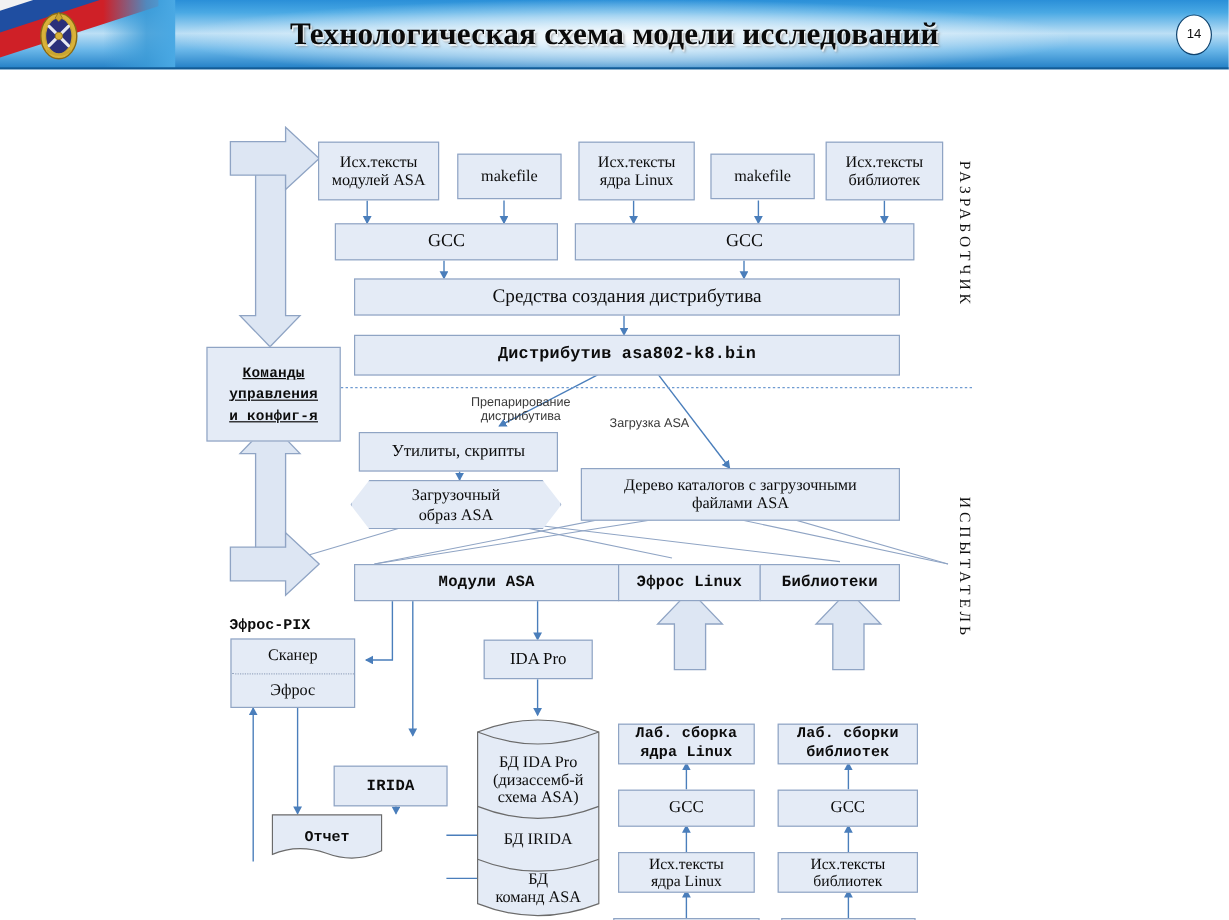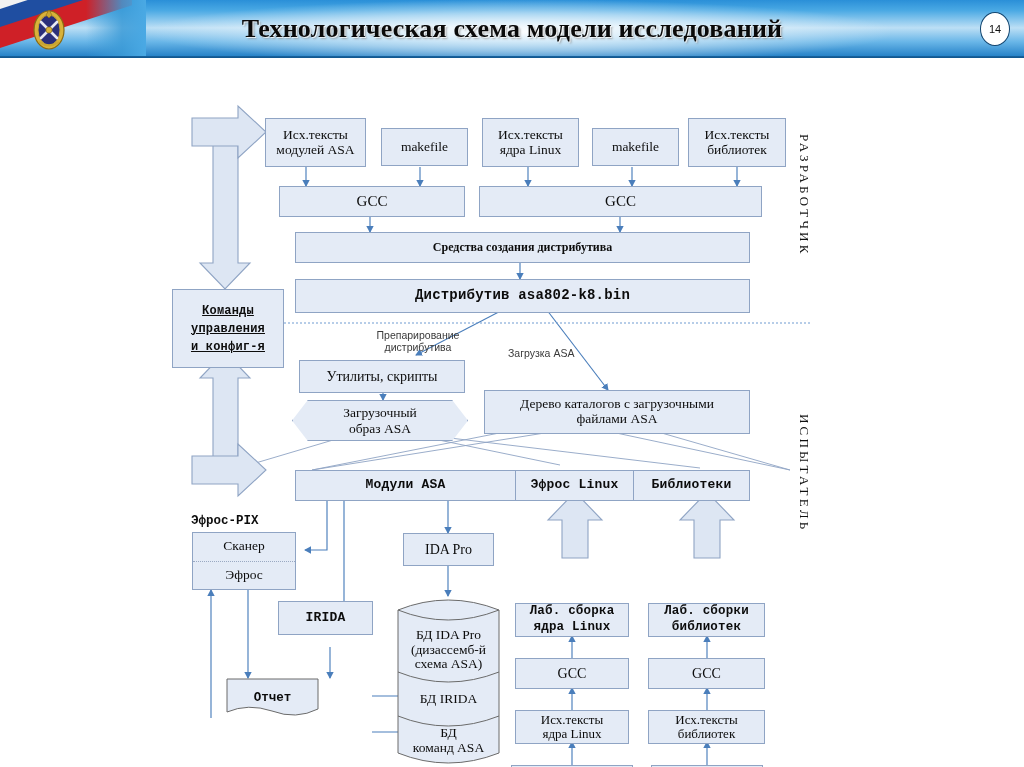--- a/index.html
+++ b/index.html
@@ -250,7 +250,7 @@
     <span>GCC</span>
   </div>
 
-  <div class="node" style="left:295px; top:174px; width:455px; height:31px; font-size:12px;font-weight:bold;">
+  <div class="node" style="left:295px; top:174px; width:455px; height:31px; font-size:16px;">
     <span>Средства создания дистрибутива</span>
   </div>
 

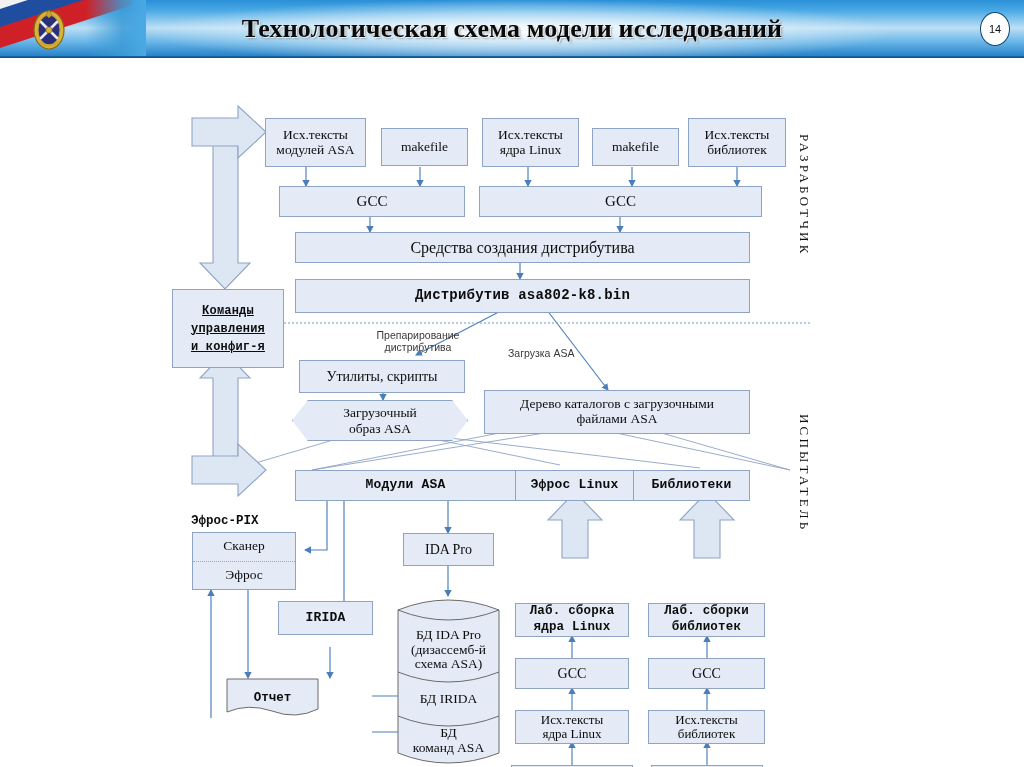--- a/index.html
+++ b/index.html
@@ -264,7 +264,7 @@
 и конфиг-я</span>
   </div>
 
-  <div class="small-label" style="left:358px; top:271px; width:120px;">
+  <div class="small-label" style="left:374px; top:271px; width:120px;">
     <span style="white-space:pre-line">Препарирование
 дистрибутива</span>
   </div>

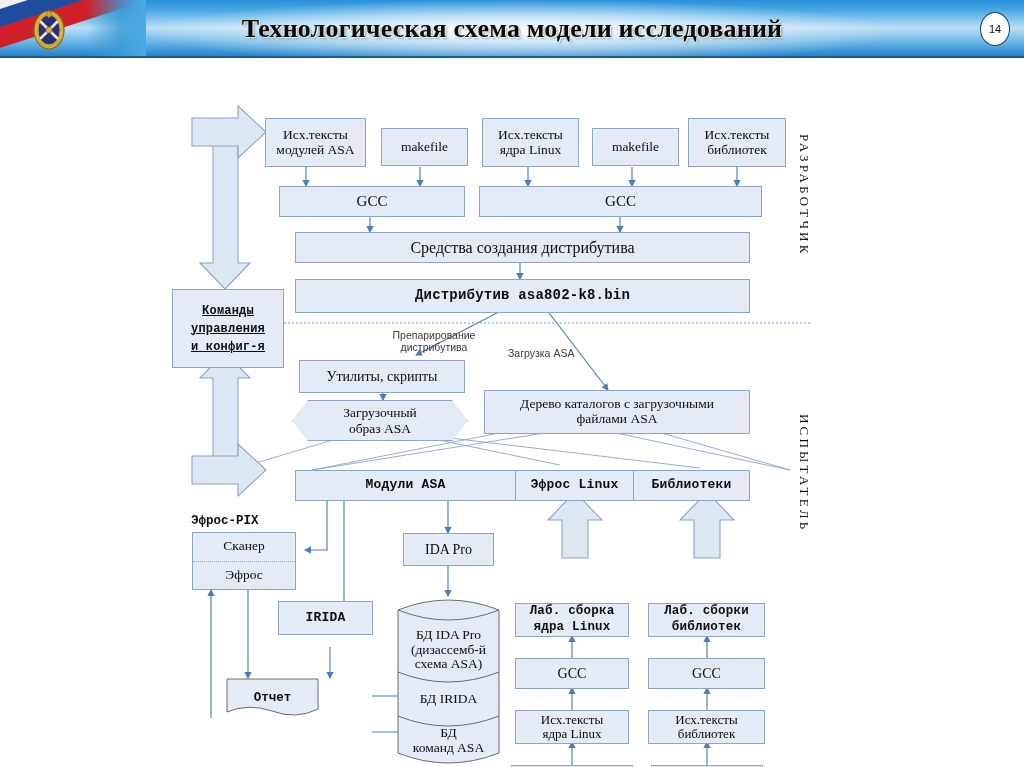--- a/index.html
+++ b/index.html
@@ -307,7 +307,7 @@
     </div>
   </div>
 
-  <div class="node mono" style="left:278px; top:543px; width:95px; height:34px; font-size:13px;">
+  <div class="node mono" style="left:278px; top:580px; width:95px; height:34px; font-size:13px;">
     <span>IRIDA</span>
   </div>
 

